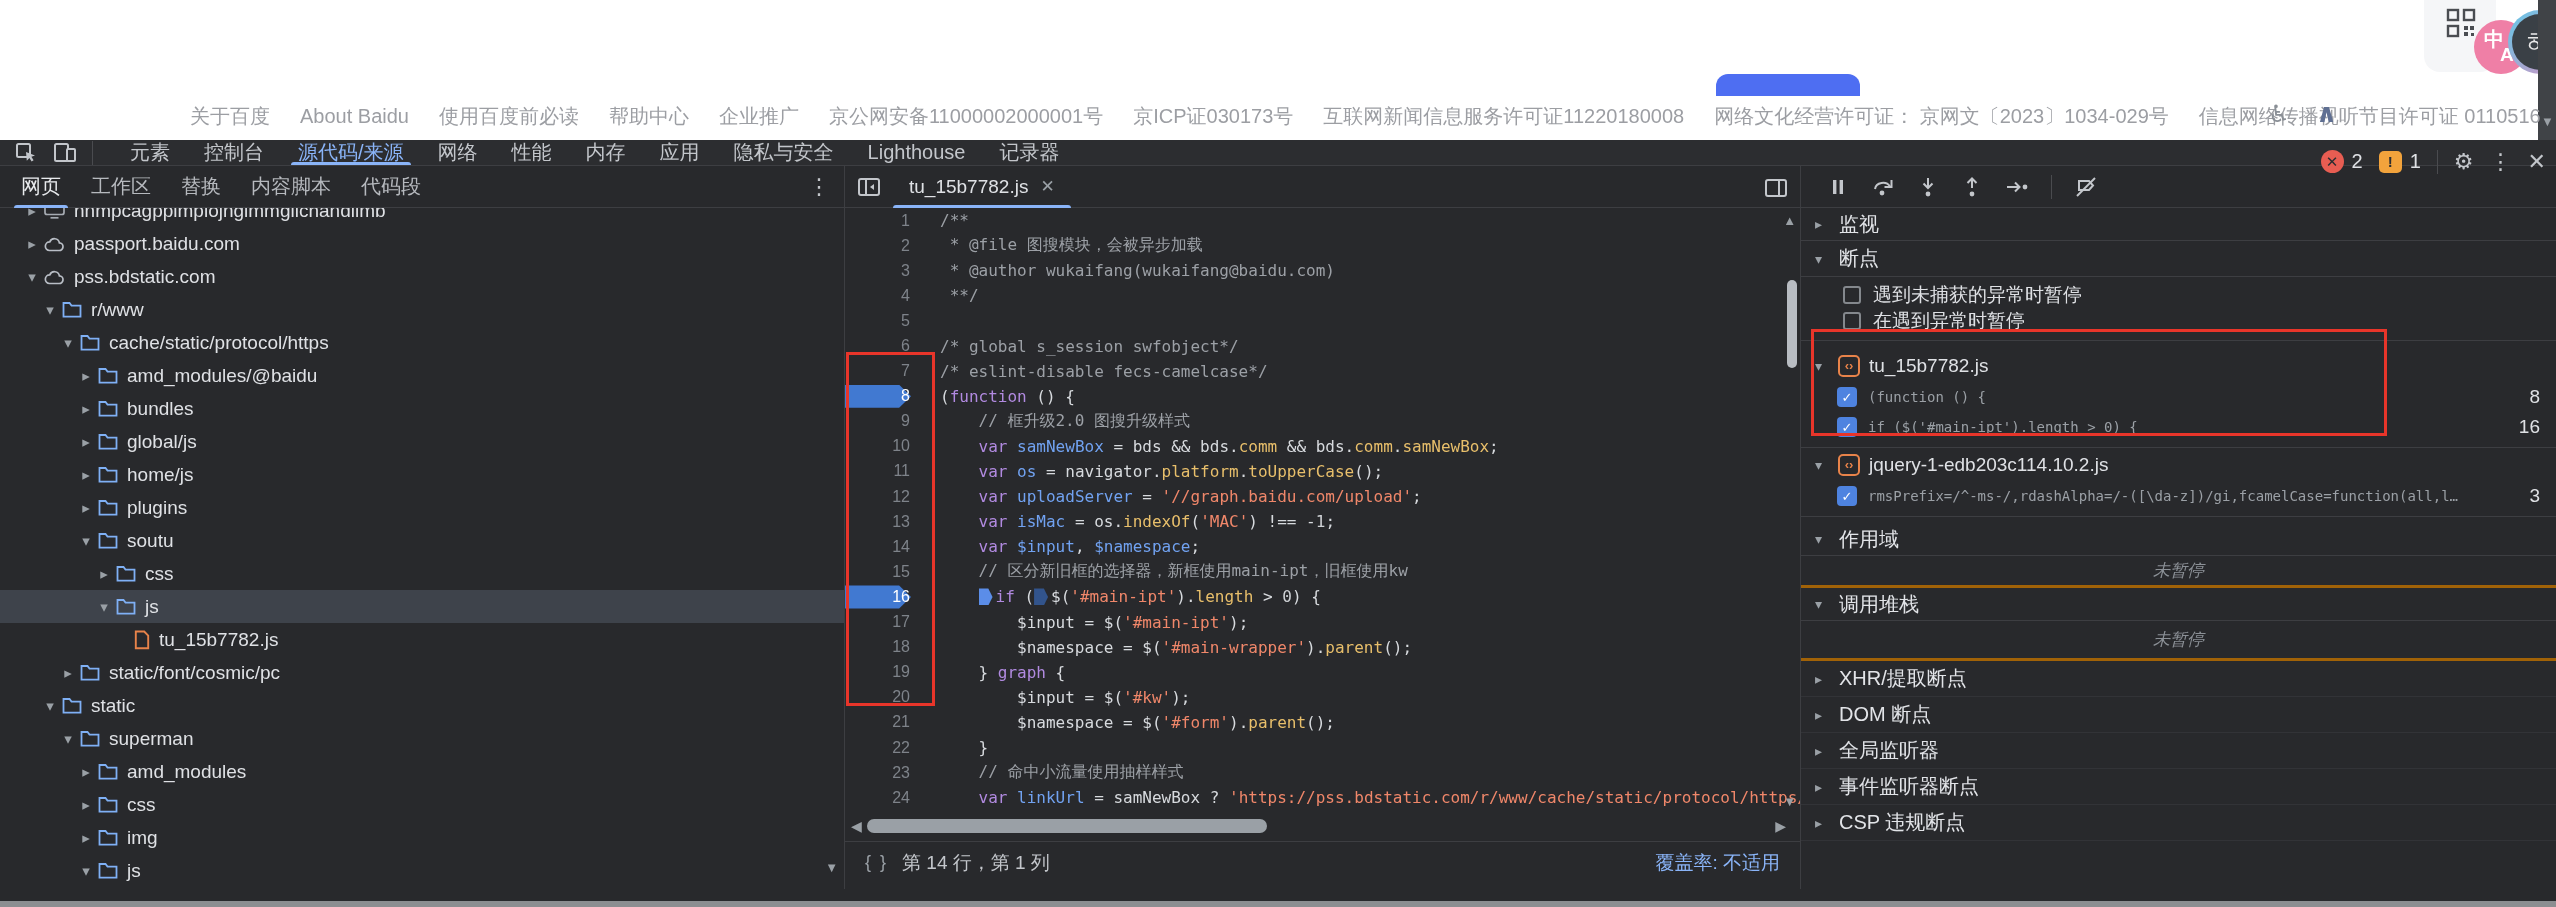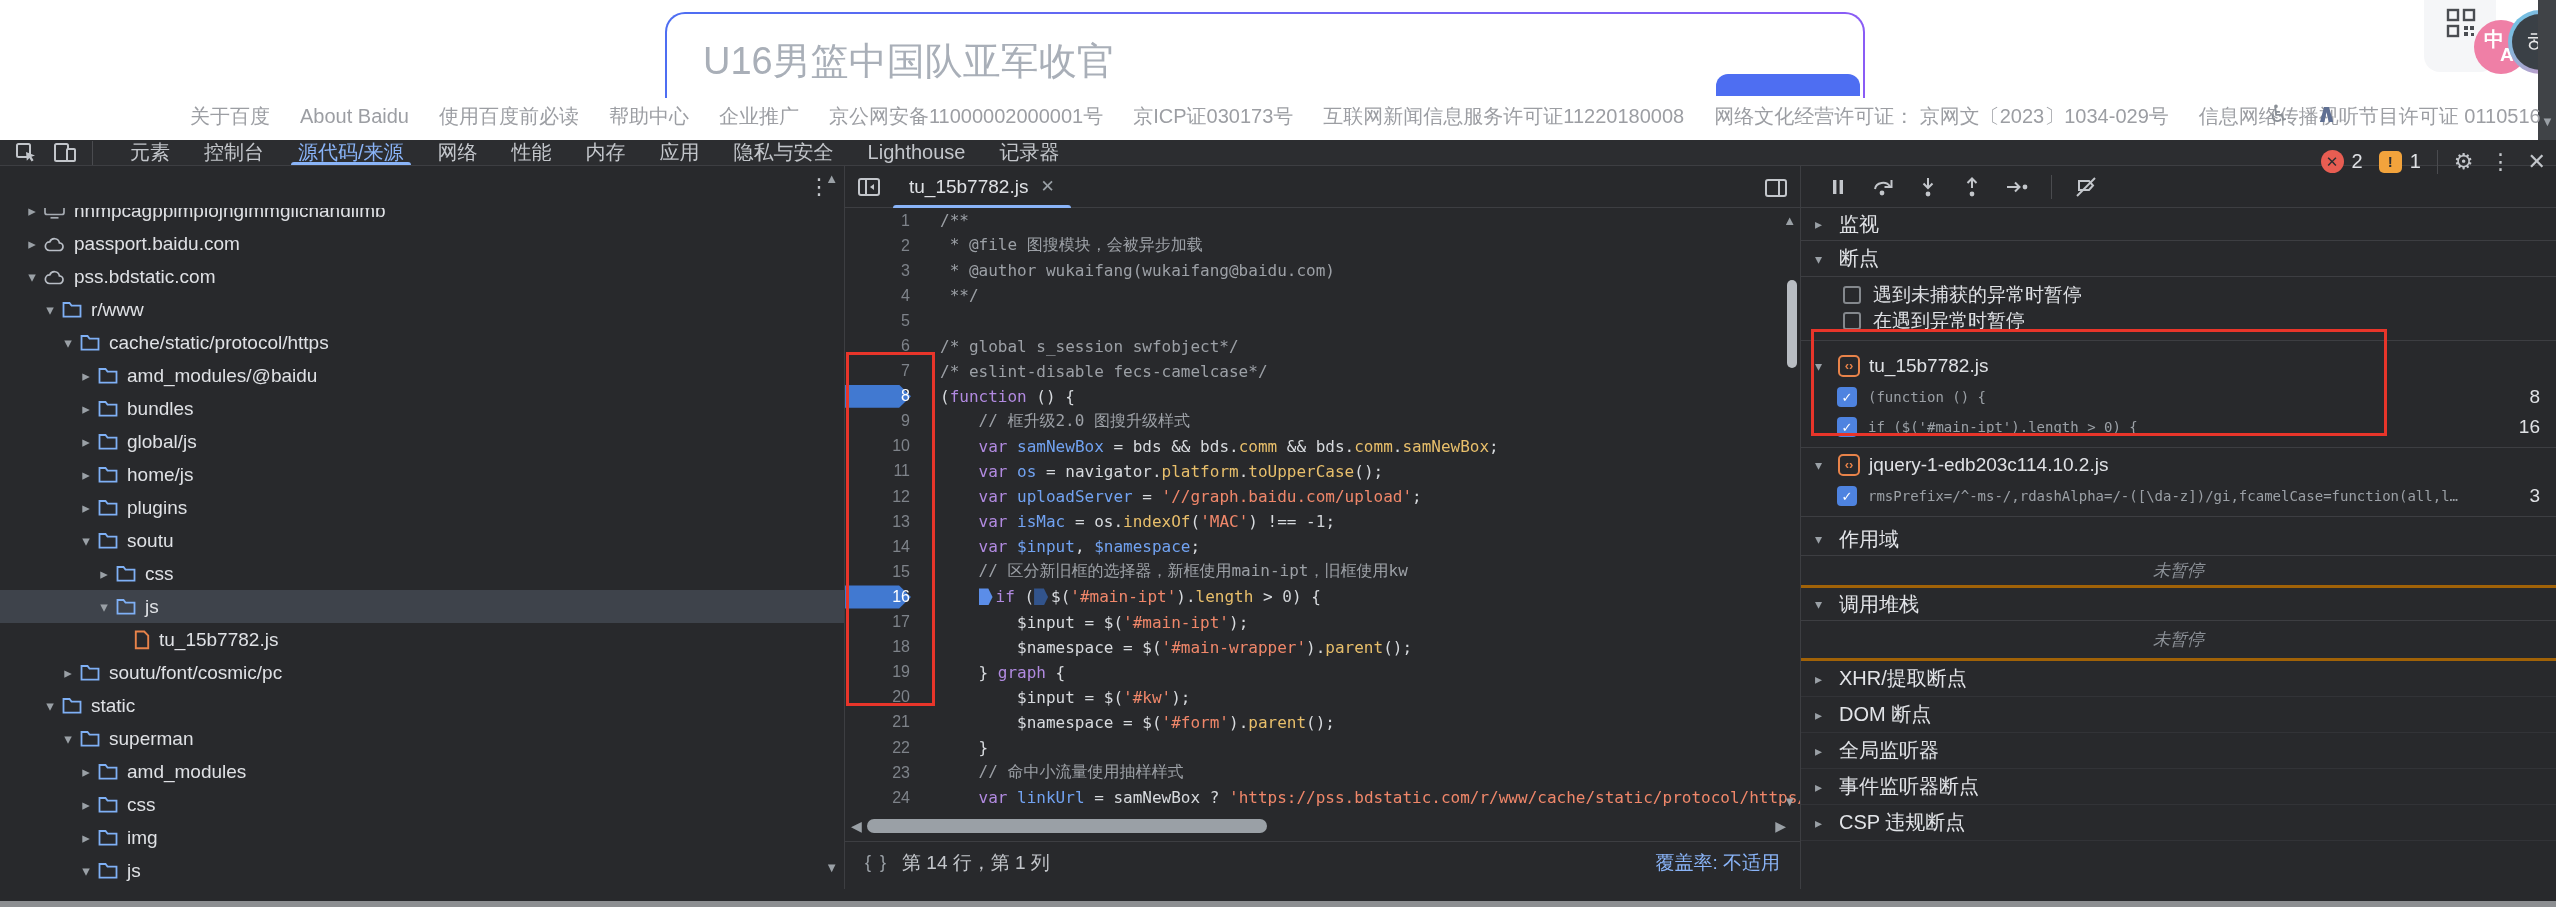--- a/index.html
+++ b/index.html
@@ -148,9 +148,6 @@
 <body>
 
 <div id="baidu-top">
-  <div id="search-box">
-    <div class="inner">U16男篮中国队亚军收官</div>
-  </div>
   <div id="baidu-submit"></div>
 
   <div id="qr-card">

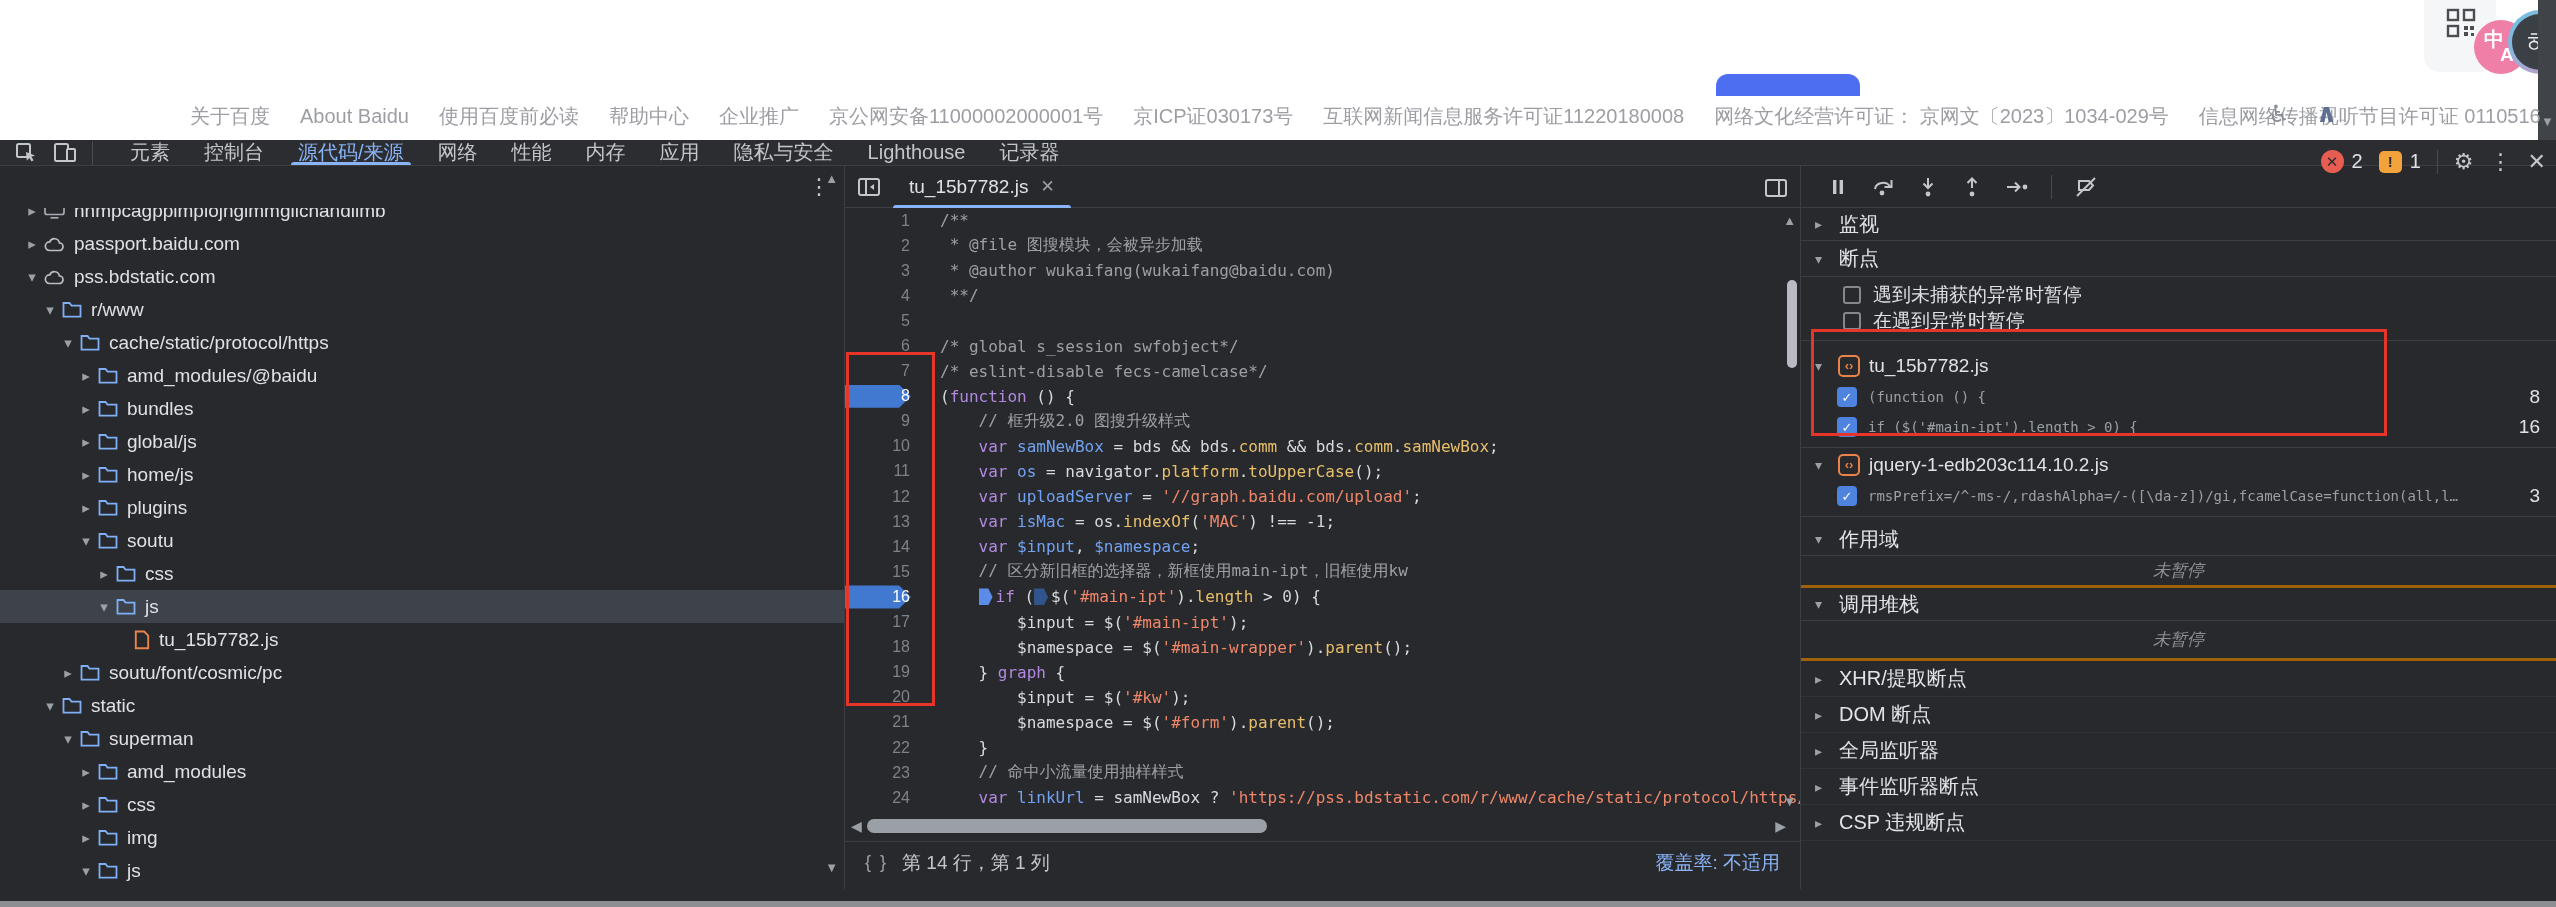--- a/index.html
+++ b/index.html
@@ -233,6 +233,13 @@
   <div id="dt-main">
 
     <div id="navigator">
+      <div id="nav-tabs">
+          <div class="nav-tab active">网页</div>
+          <div class="nav-tab">工作区</div>
+          <div class="nav-tab">替换</div>
+          <div class="nav-tab">内容脚本</div>
+          <div class="nav-tab">代码段</div>
+        </div>
       <span id="nav-menu-dots">⋮</span>
       <div id="file-tree">
           <div class="tree-row" style="padding-left: 22px; margin-top: -14px;">

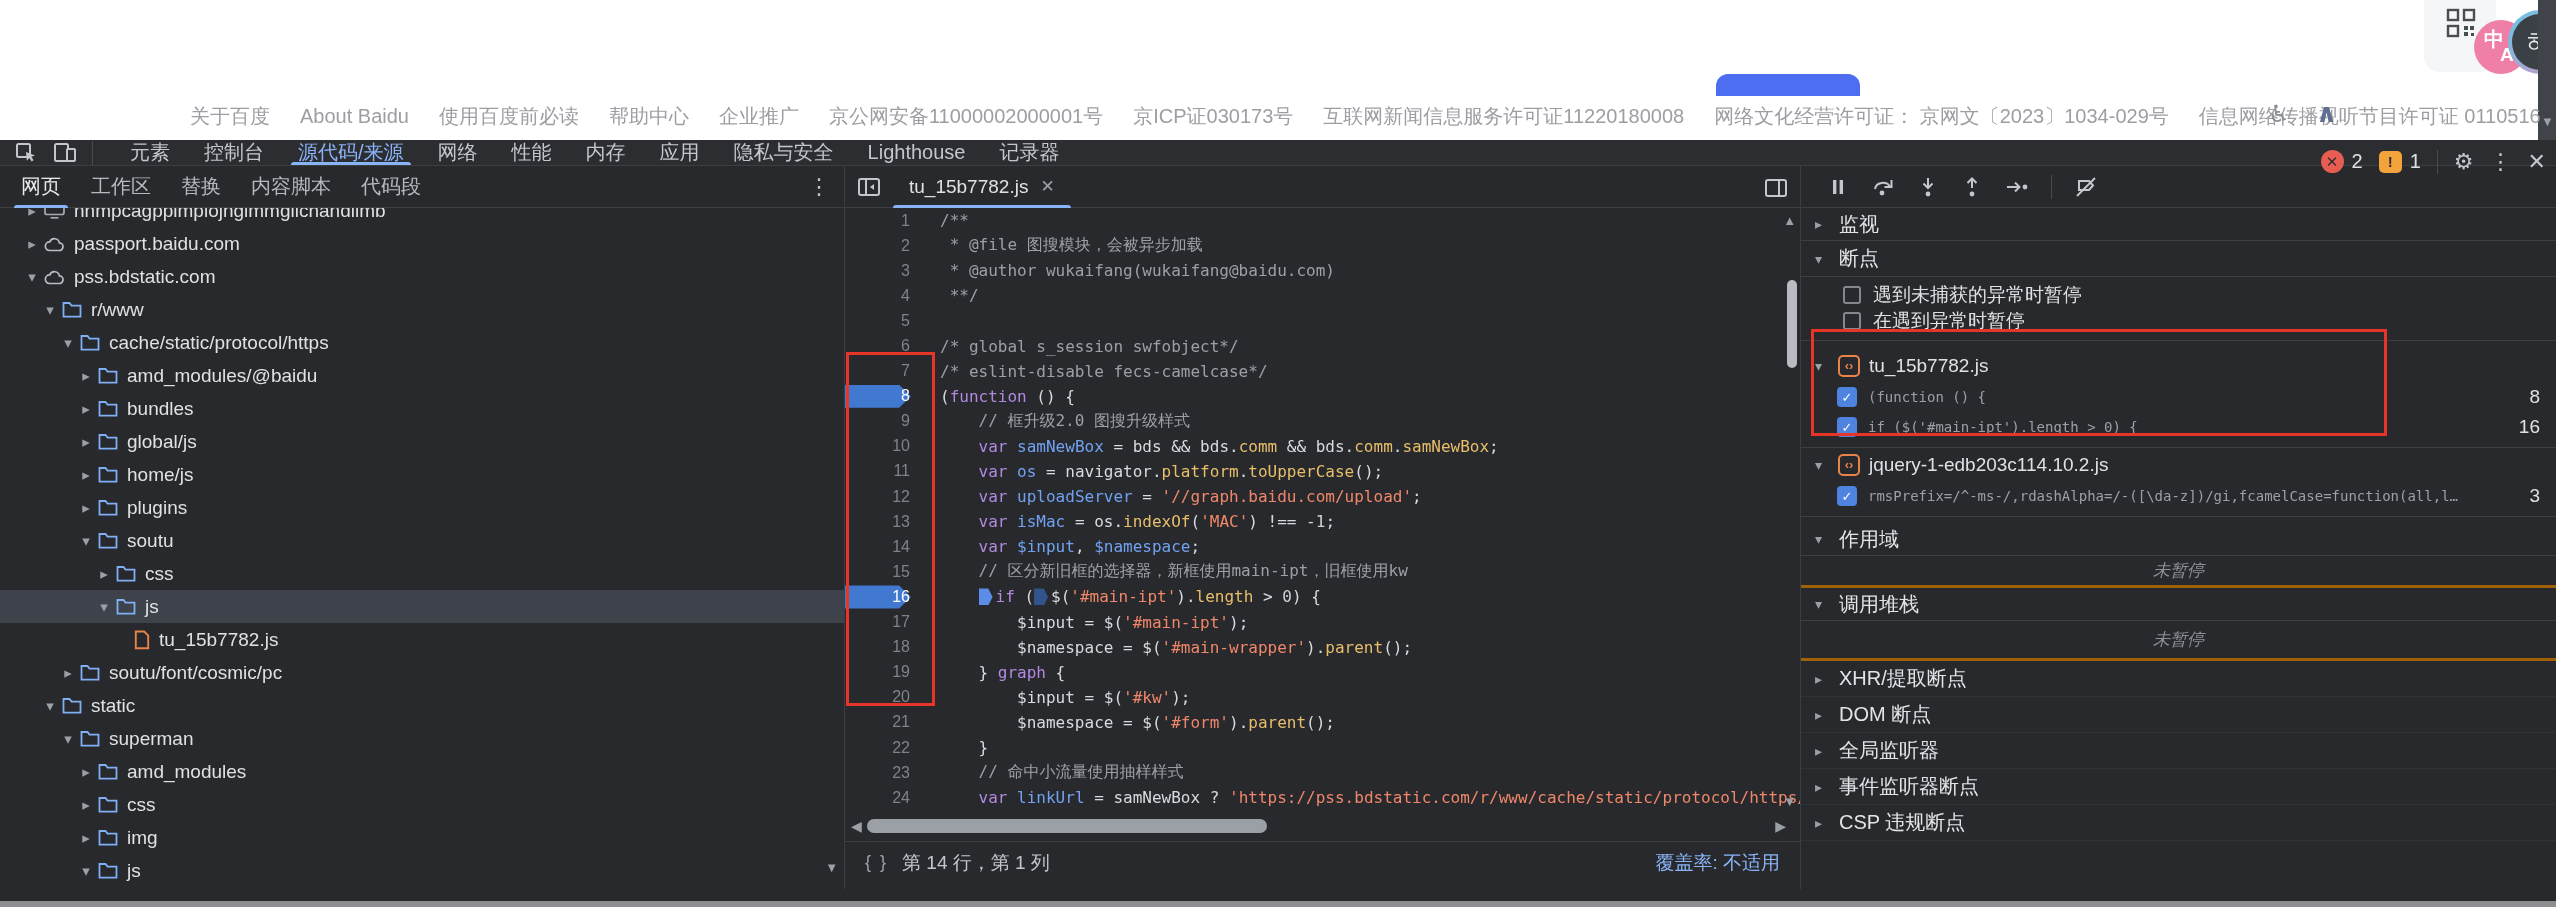--- a/index.html
+++ b/index.html
@@ -376,7 +376,7 @@
                 <path d="M1.5 2 h6 l2 2.6 h9 v11 h-17 z" fill="none" stroke="#7fb0f5" stroke-width="1.8"></path>
               </svg>
             </span>
-            <span>soutu/font/cosmic/pc</span>
+            <span>static/font/cosmic/pc</span>
           </div>
           <div class="tree-row" style="padding-left: 40px;">
             <span class="tree-arrow">▾</span>

